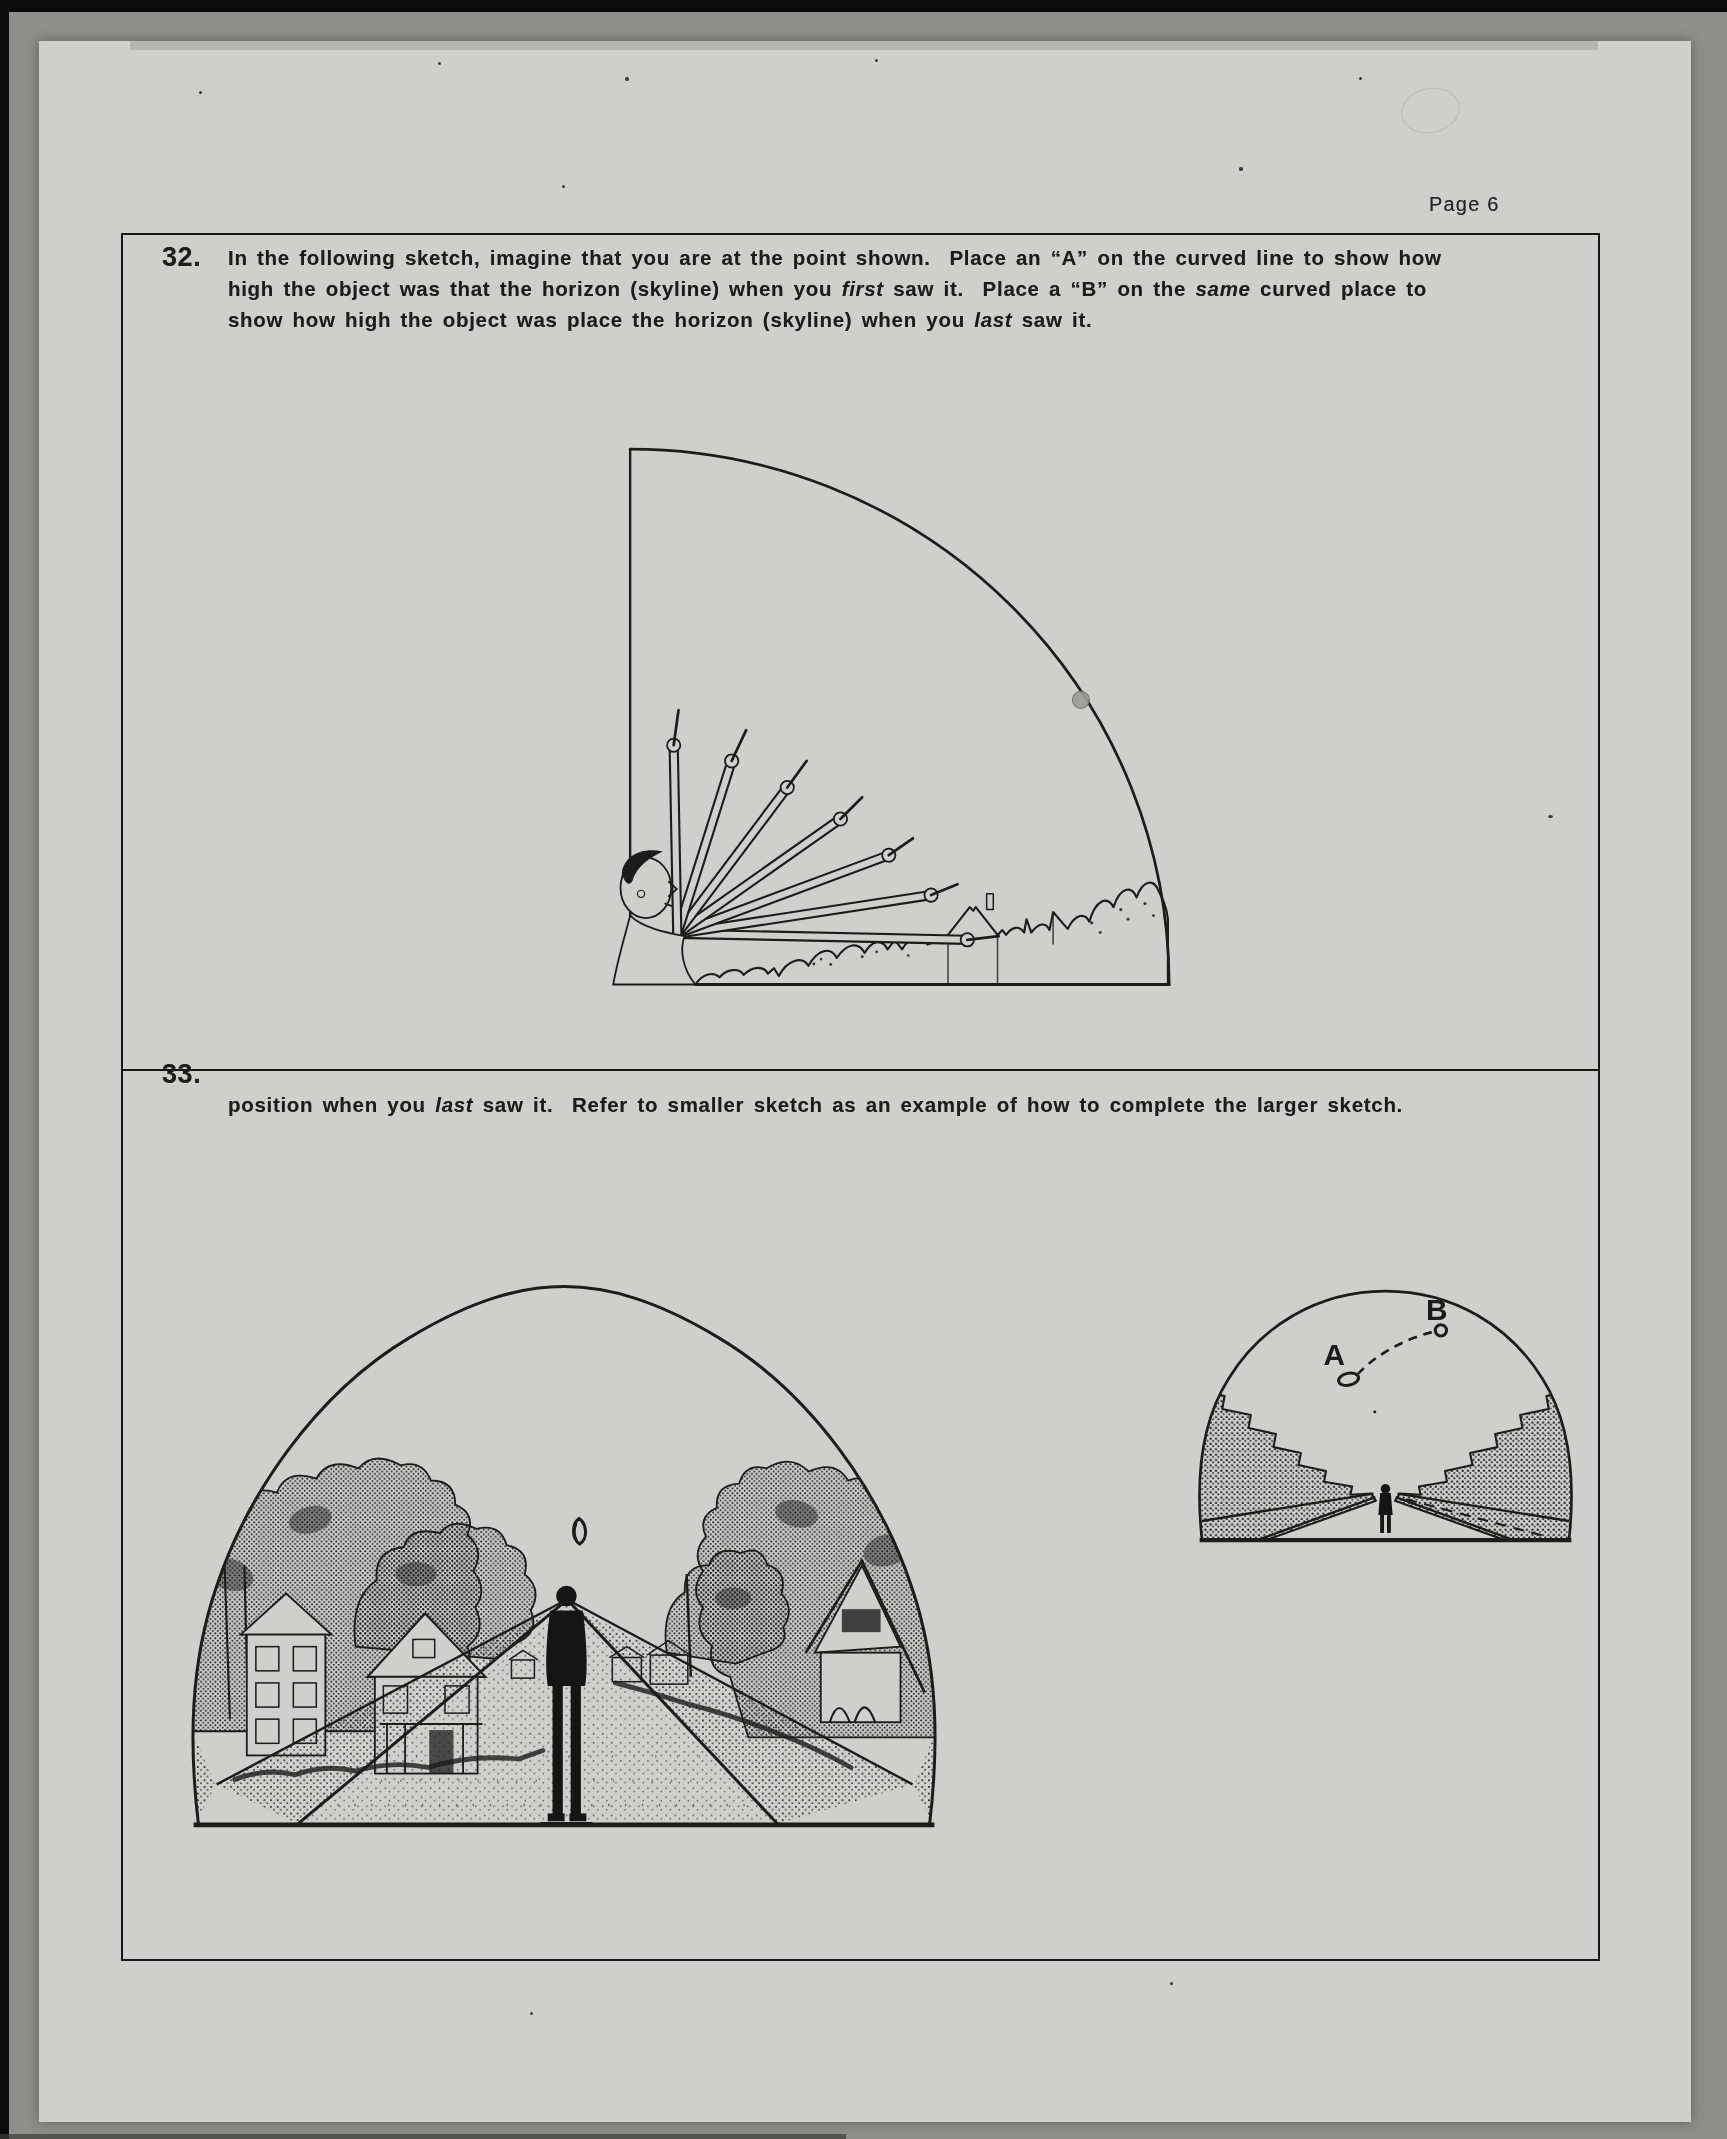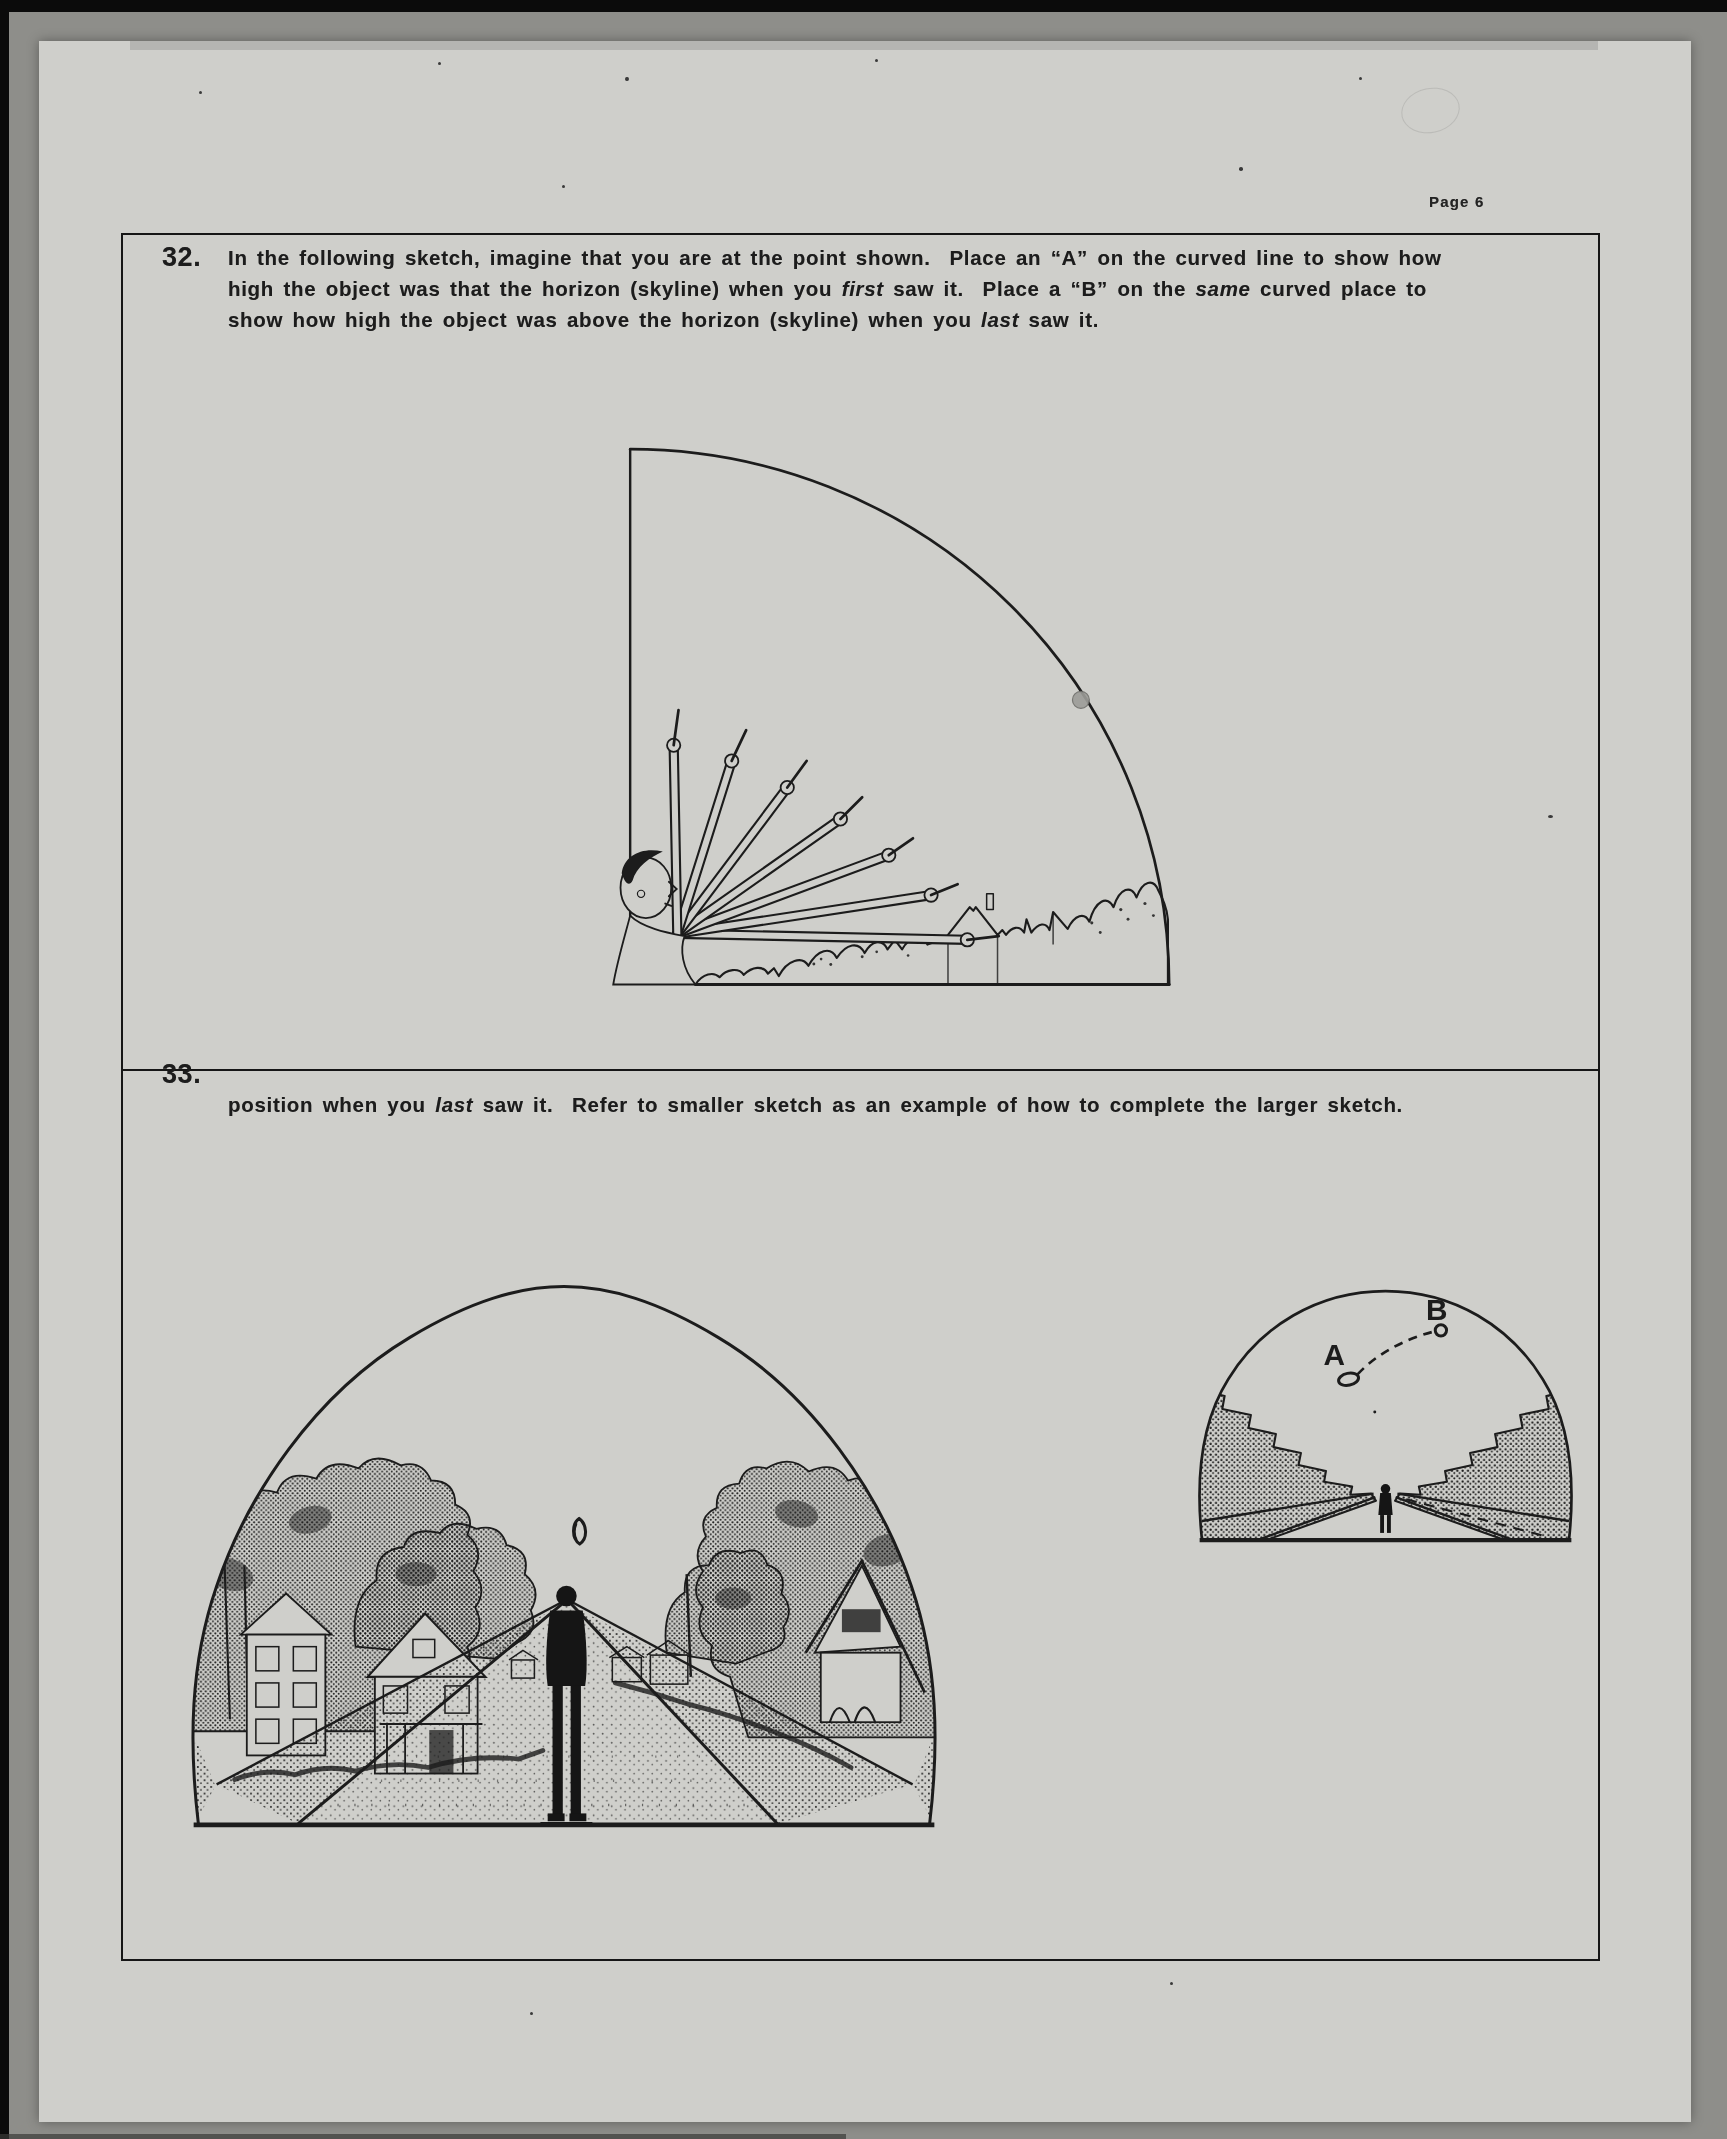--- a/index.html
+++ b/index.html
@@ -22,7 +22,7 @@
   .page-top-shade{position:absolute;left:91px;top:0;width:1468px;height:8.5px;background:rgba(0,0,0,.12);}
   .page-label{
     position:absolute;left:1390px;top:152px;
-    font-size:15px;font-weight:700;letter-spacing:1.2px;color:#242424;
+    font-size:20px;font-weight:400;letter-spacing:1.2px;color:#242424;
     text-shadow:0 0 0.6px rgba(0,0,0,.4);
   }
   .watermark{

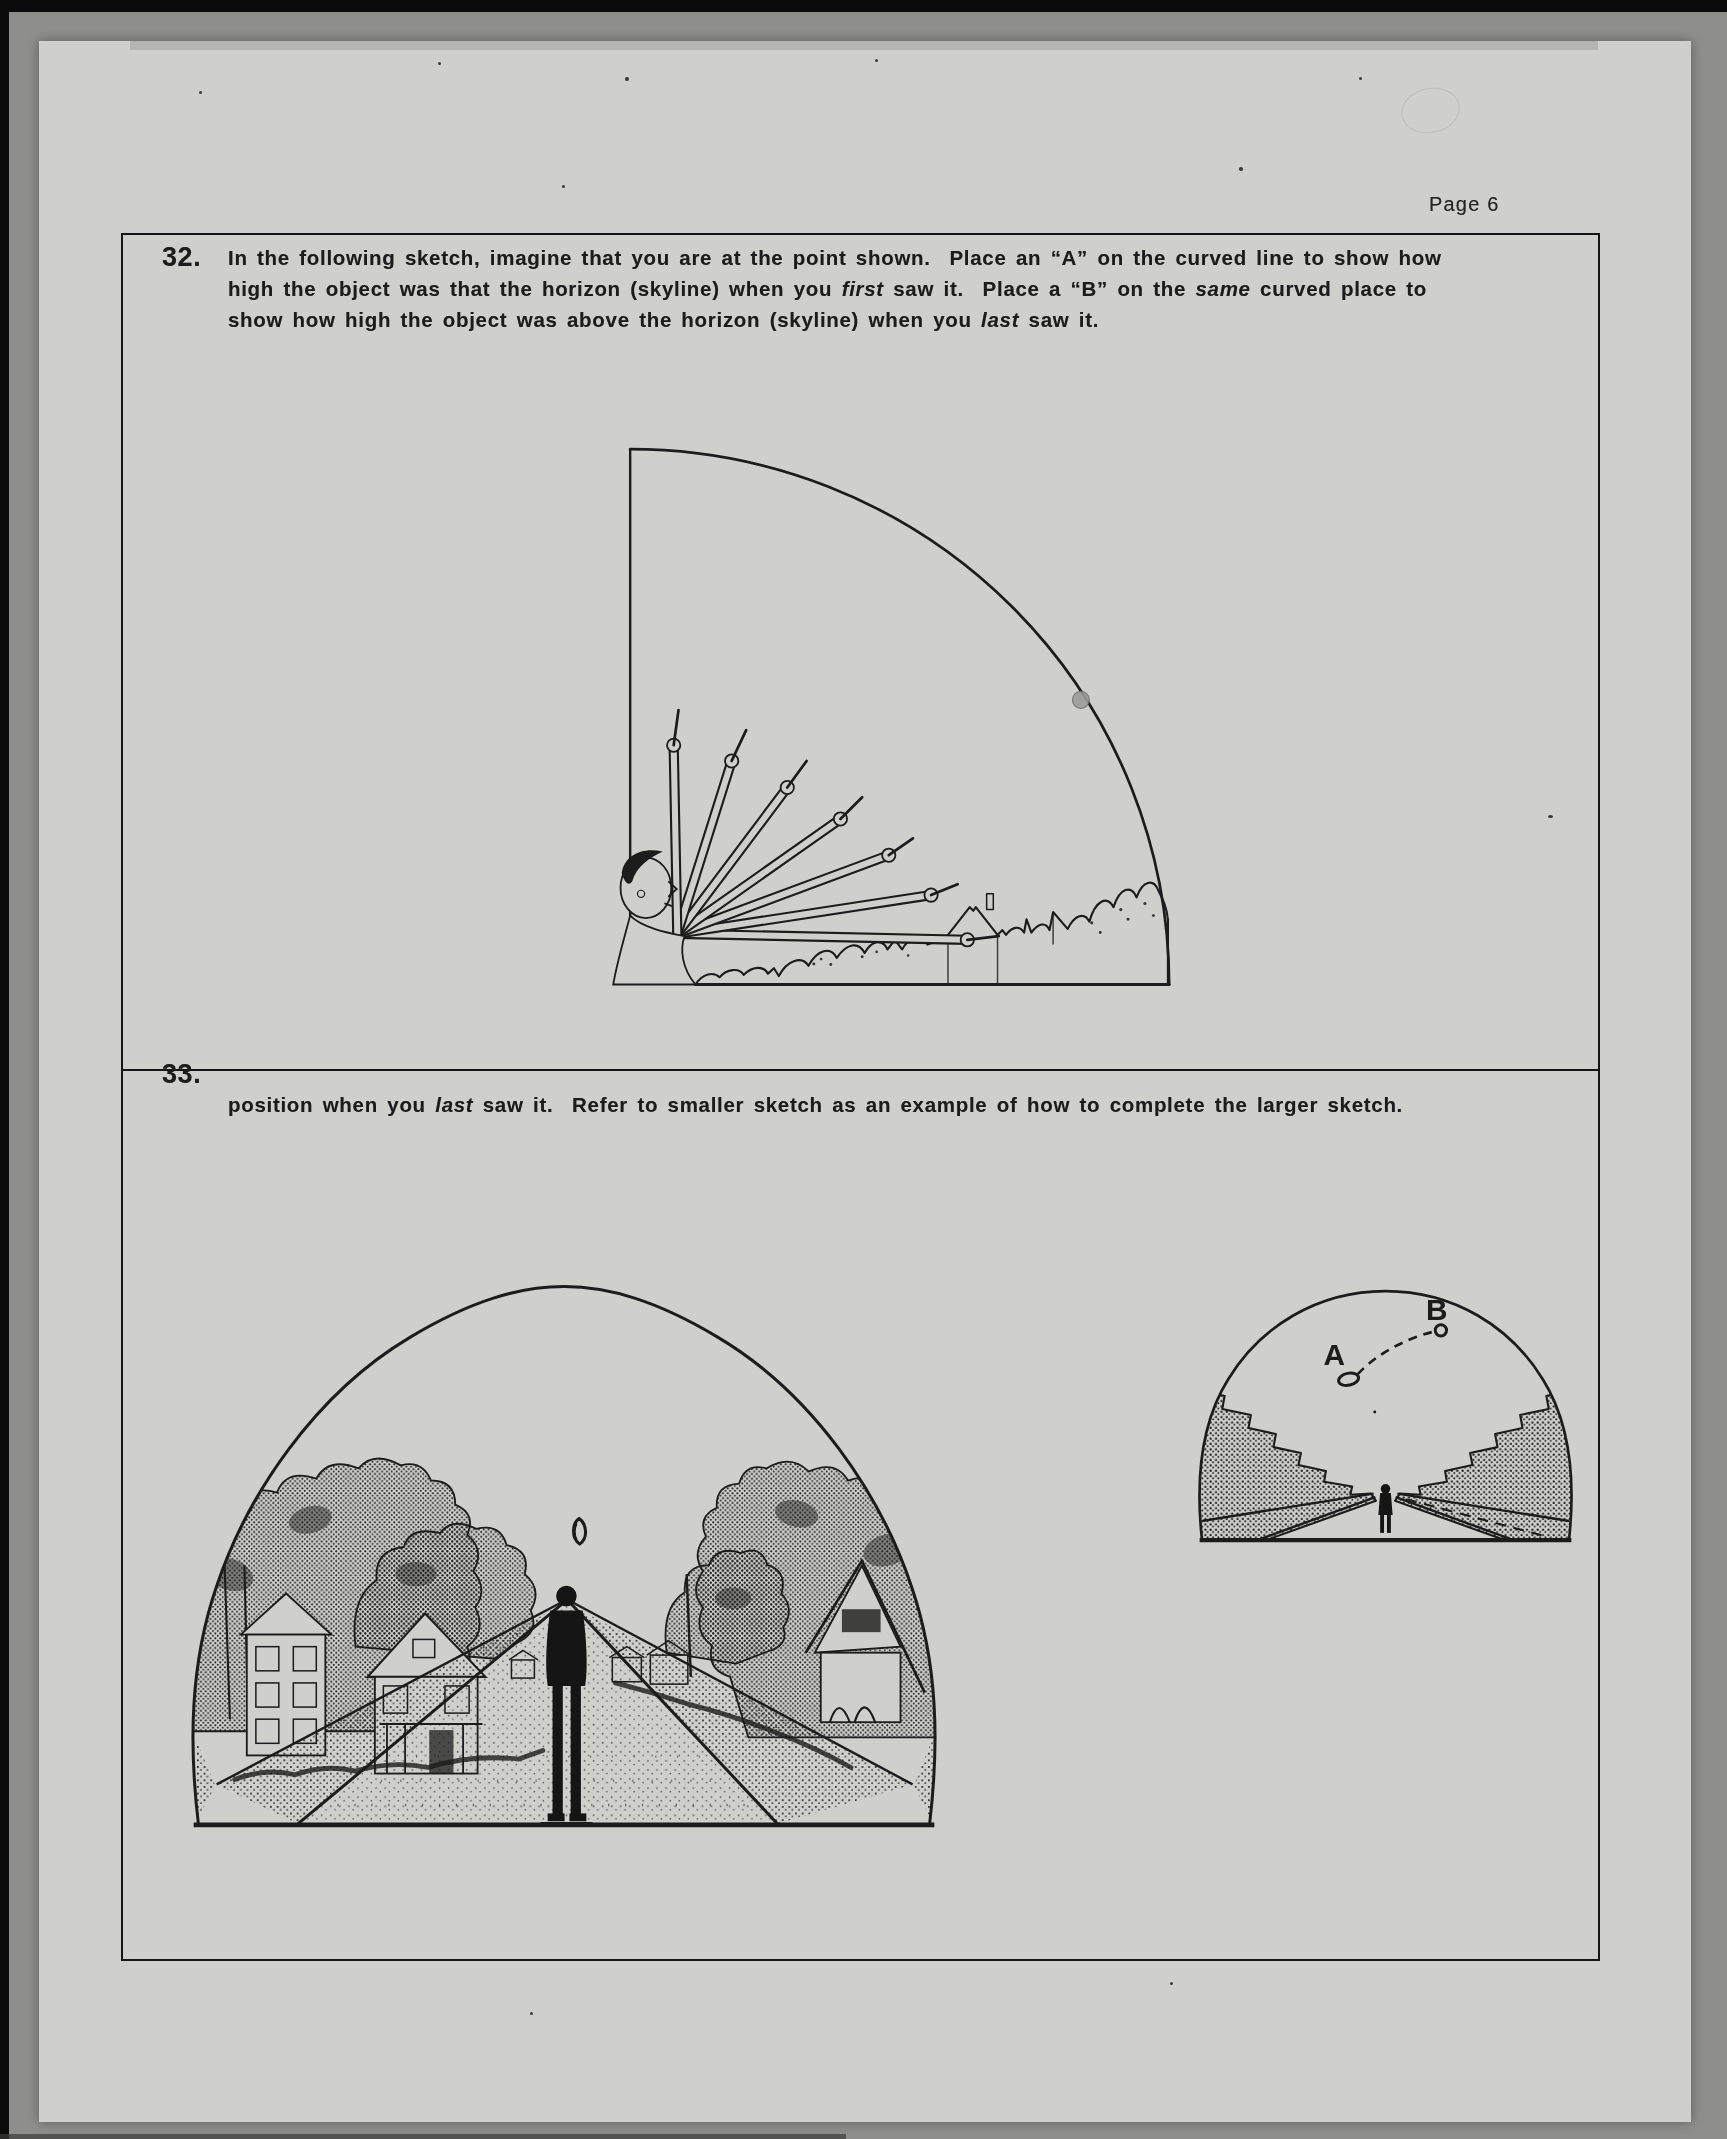--- a/index.html
+++ b/index.html
@@ -84,7 +84,7 @@
       <div class="qlines" style="top:7.2px">
         <div class="qline"><span>In the following sketch, imagine that you are at the point shown.  Place an “A” on the curved line to show how</span></div>
         <div class="qline"><span>high the object was that the horizon (skyline) when you </span><span class="it">first</span><span> saw it.  Place a “B” on the </span><span class="it">same</span><span> curved place to</span></div>
-        <div class="qline"><span>show how high the object was above the horizon (skyline) when you </span><span class="it">last</span><span> saw it.</span></div>
+        <div class="qline"><span>show how high the object was place the horizon (skyline) when you </span><span class="it">last</span><span> saw it.</span></div>
       </div>
     </div>
 

